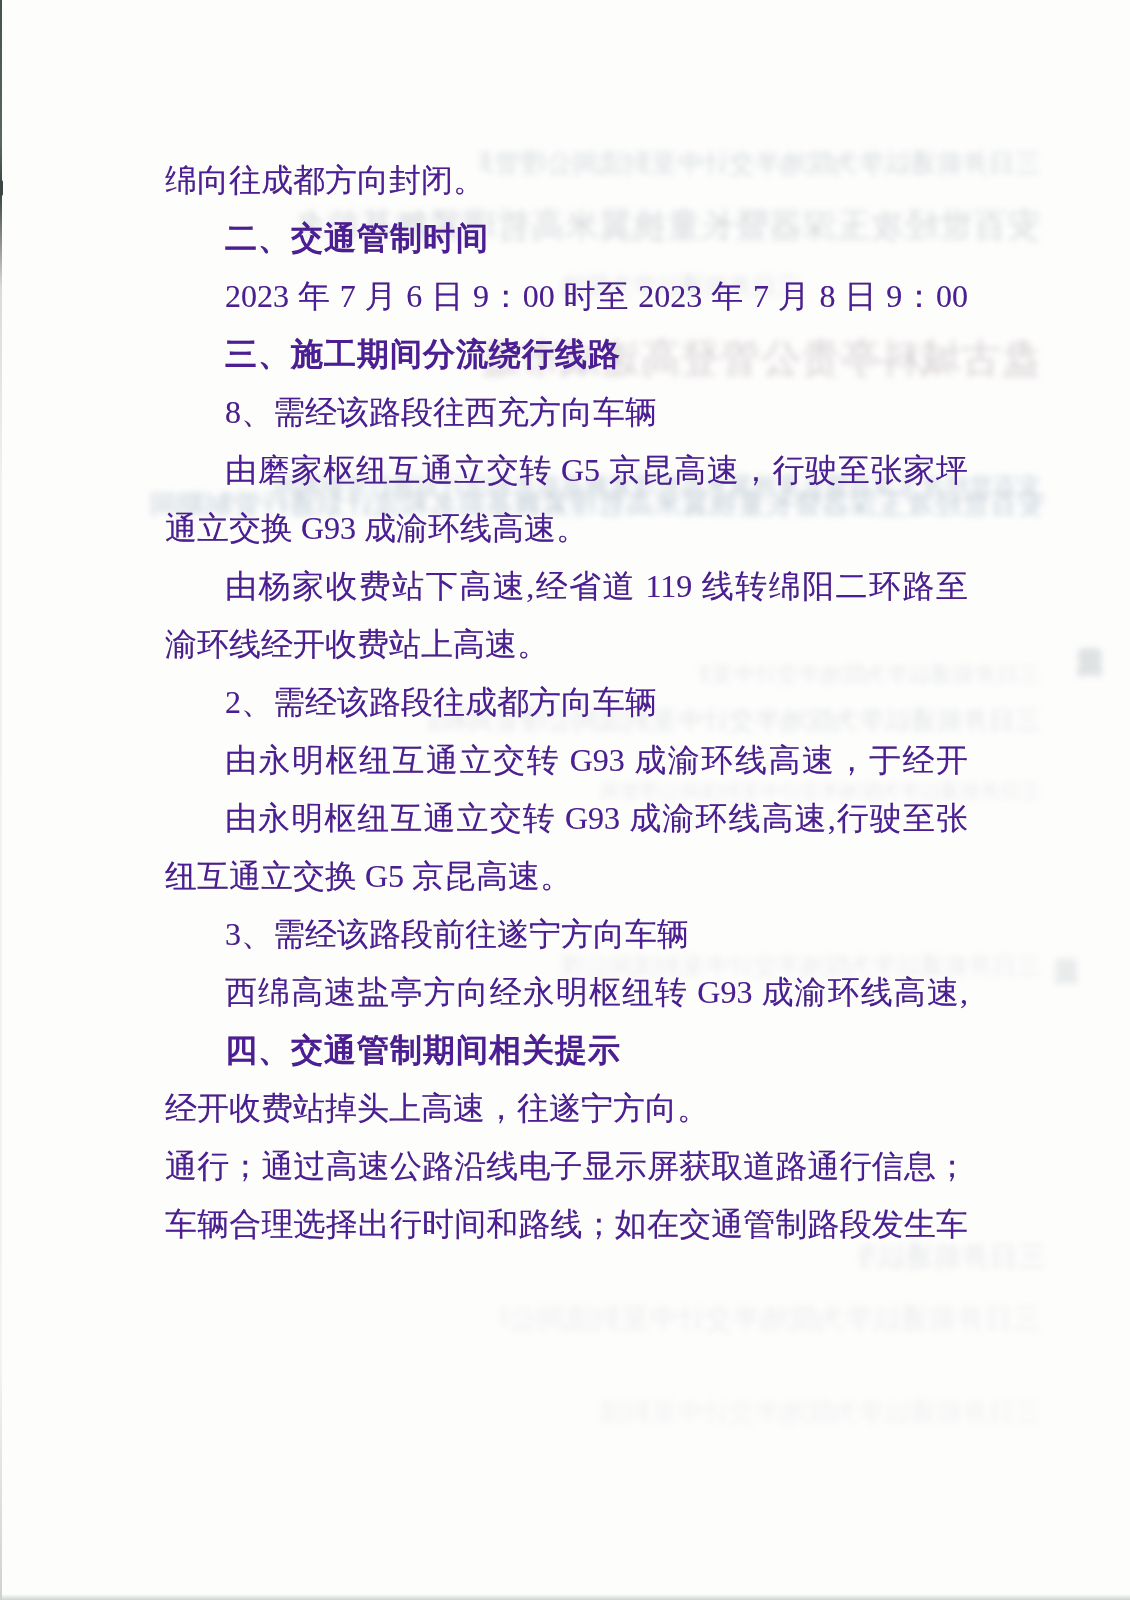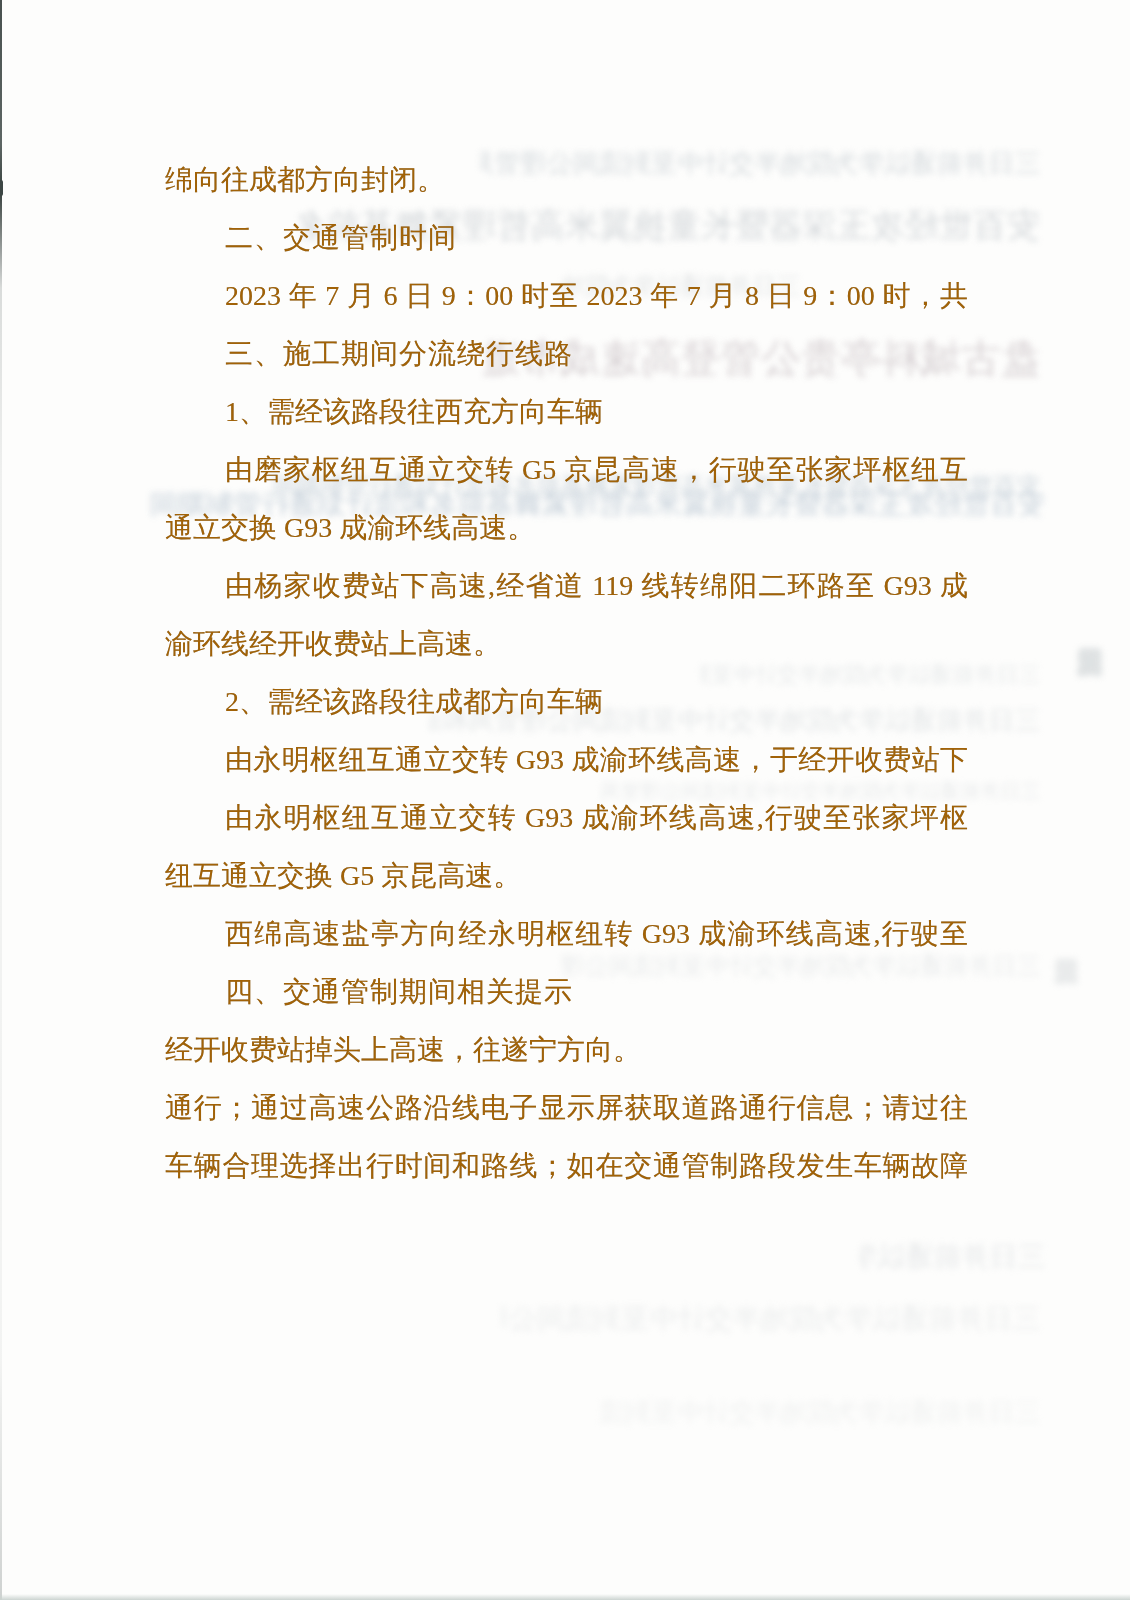--- a/index.html
+++ b/index.html
@@ -11,7 +11,7 @@
   
   .textblock {
     position:absolute; left:165px; top:151px; width:803px;
-    color:#a16207; font-size:28px; line-height:58px;
+    color:#4c1d95; font-size:32px; line-height:58px;
     text-shadow:0 0 0.5px rgba(70,70,70,0.45);
   }
   .line { height:58px; overflow:hidden; text-align:justify; }

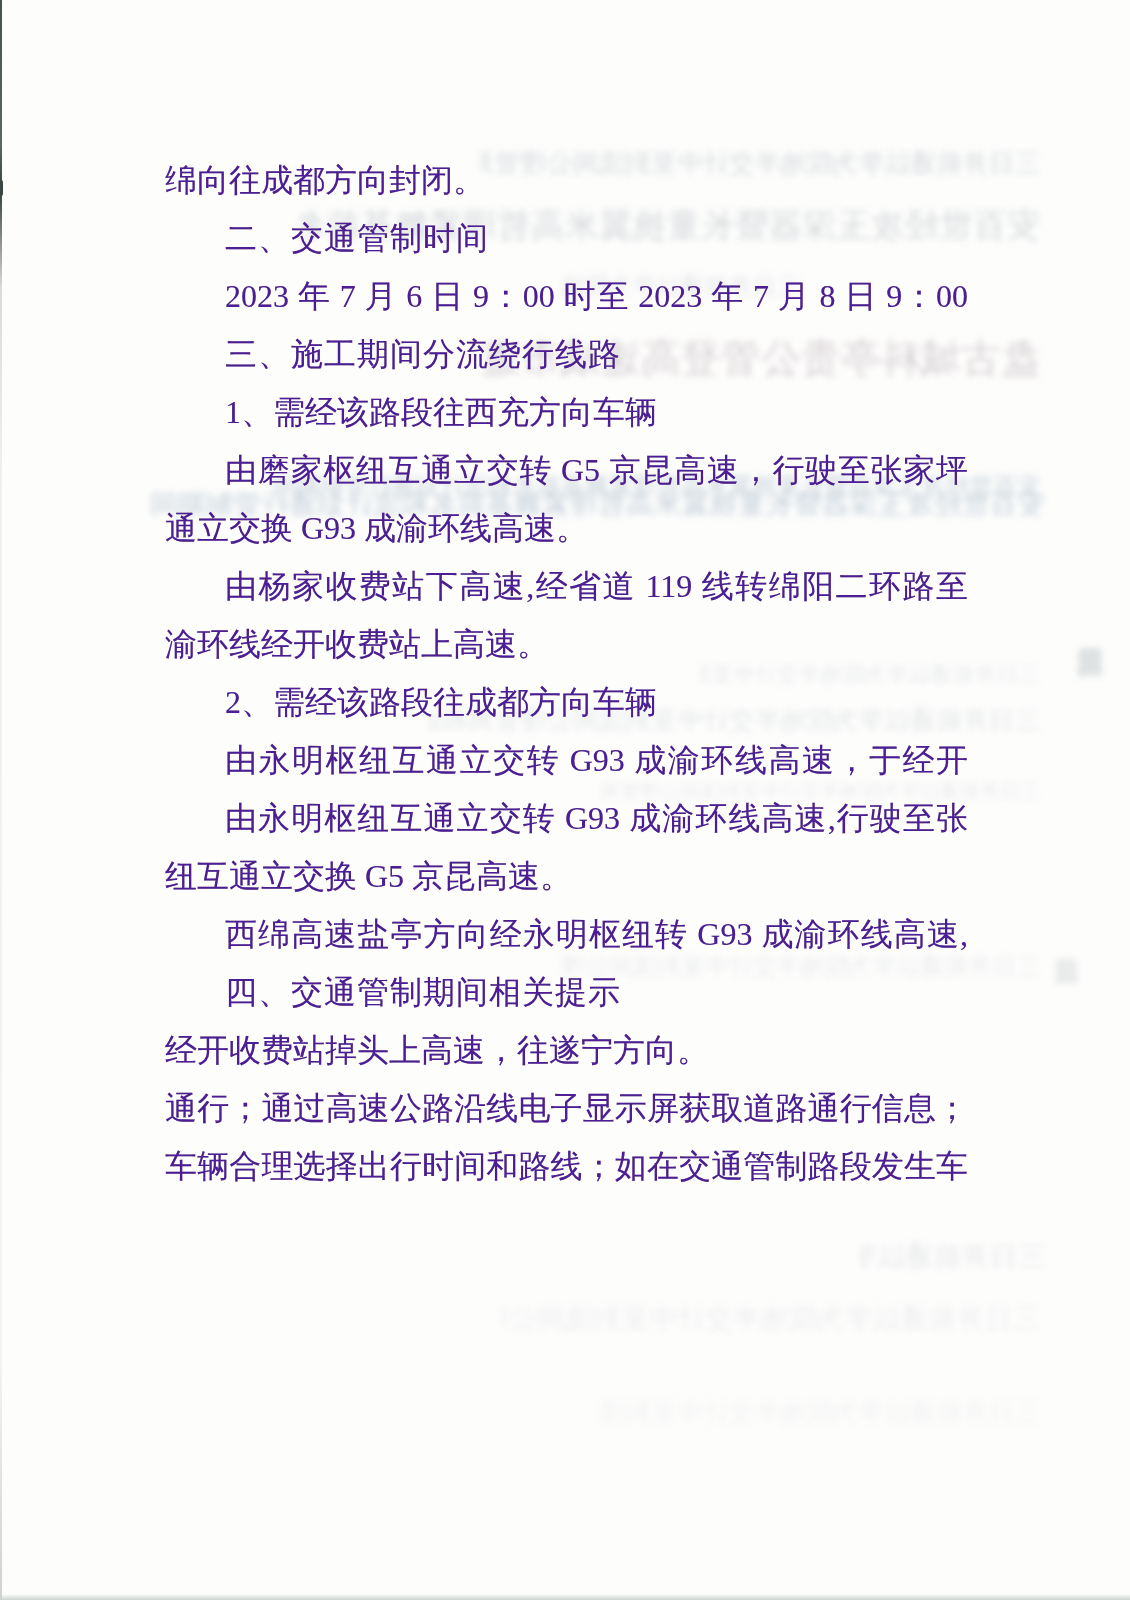--- a/index.html
+++ b/index.html
@@ -17,7 +17,7 @@
   .line { height:58px; overflow:hidden; text-align:justify; }
   .line.fill { text-align-last:justify; }
   .line.indent { text-indent:60px; }
-  .line.heading { font-weight:400; font-family:"Liberation Sans", sans-serif; letter-spacing:1px; }
+  .line.heading { font-weight:700; font-family:"Liberation Sans", sans-serif; letter-spacing:1px; }
   
   .bleed {
     position:absolute; overflow:hidden; white-space:nowrap;

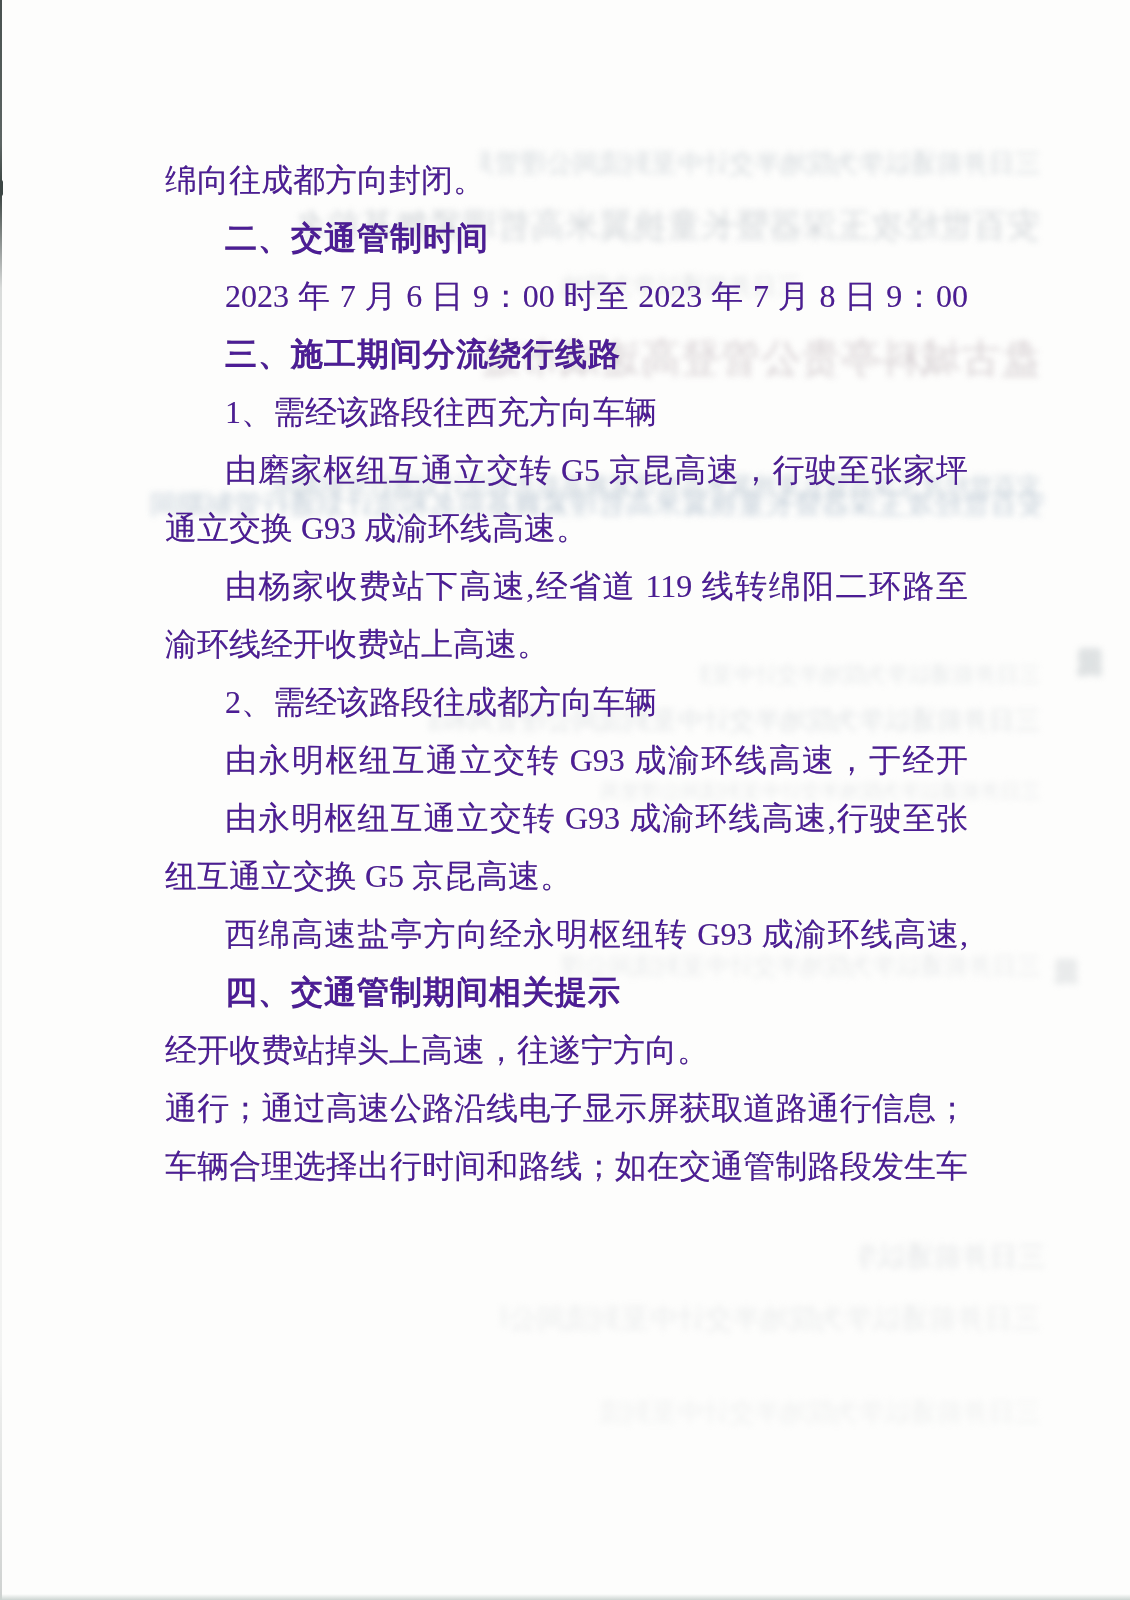--- a/index.html
+++ b/index.html
@@ -82,7 +82,7 @@
     <div class="line indent heading">二、交通管制时间</div>
     <div class="line indent fill">2023 年 7 月 6 日 9：00 时至 2023 年 7 月 8 日 9：00 时，共</div>
     <div class="line indent heading">三、施工期间分流绕行线路</div>
-    <div class="line indent">1、需经该路段往西充方向车辆</div>
+    <div class="line indent">8、需经该路段往西充方向车辆</div>
     <div class="line indent fill">由磨家枢纽互通立交转 G5 京昆高速，行驶至张家坪枢纽互</div>
     <div class="line">通立交换 G93 成渝环线高速。</div>
     <div class="line indent fill">由杨家收费站下高速,经省道 119 线转绵阳二环路至 G93 成</div>

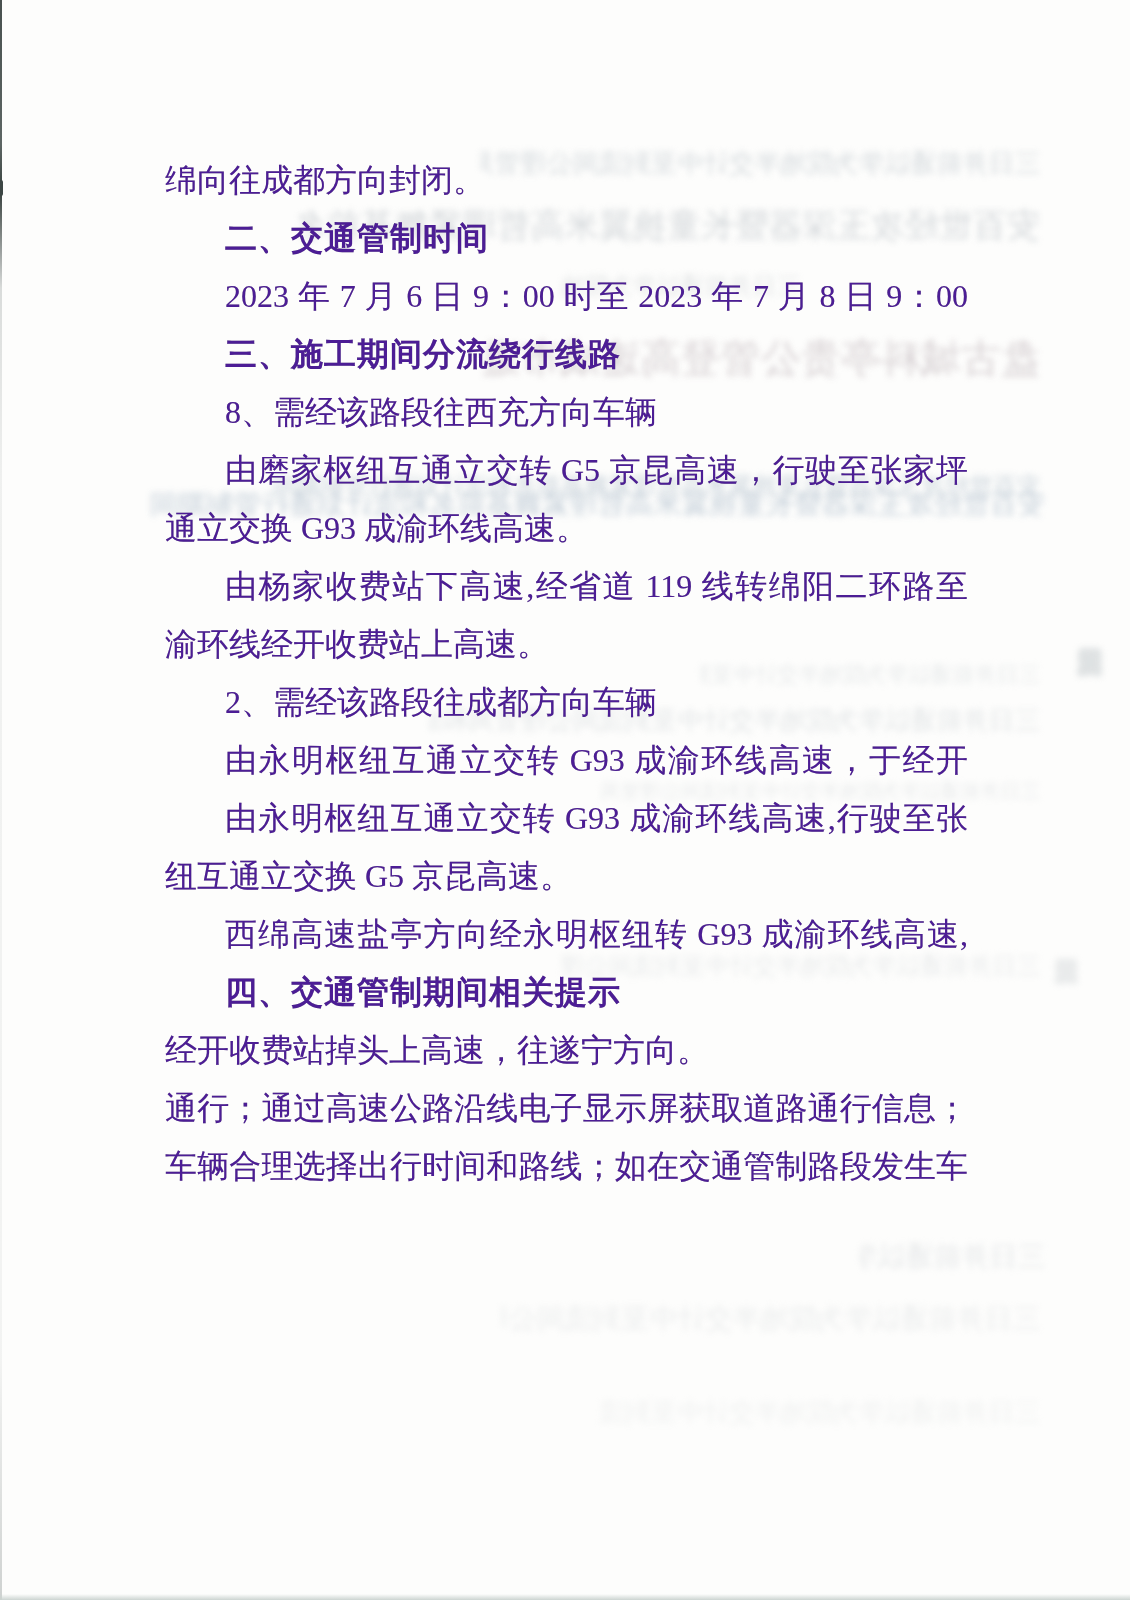--- a/index.html
+++ b/index.html
@@ -91,6 +91,7 @@
     <div class="line indent fill">由永明枢纽互通立交转 G93 成渝环线高速，于经开收费站下</div>
     <div class="line indent fill">由永明枢纽互通立交转 G93 成渝环线高速,行驶至张家坪枢</div>
     <div class="line">纽互通立交换 G5 京昆高速。</div>
+    <div class="line indent">3、需经该路段前往遂宁方向车辆</div>
     <div class="line indent fill">西绵高速盐亭方向经永明枢纽转 G93 成渝环线高速,行驶至</div>
     <div class="line indent heading">四、交通管制期间相关提示</div>
     <div class="line">经开收费站掉头上高速，往遂宁方向。</div>

